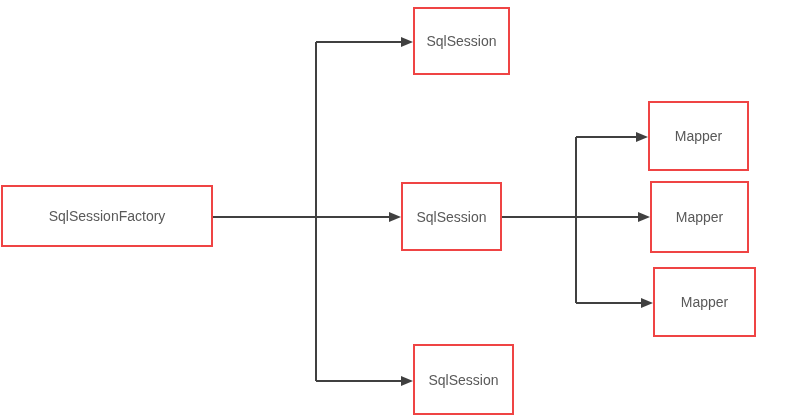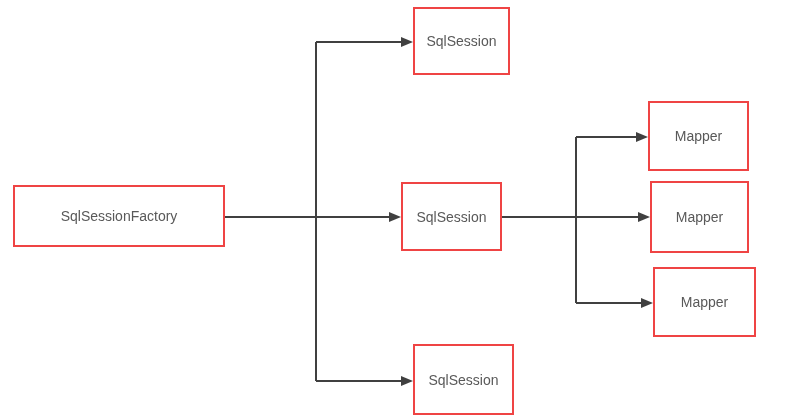--- a/index.html
+++ b/index.html
@@ -28,7 +28,7 @@
     line-height: 1;
     white-space: nowrap;
   }
-  #node-factory        { left: 13px;   top: 185px; width: 212px; height: 62px; }
+  #node-factory        { left: 1px;   top: 185px; width: 212px; height: 62px; }
   #node-session-top    { left: 413px; top: 7px;   width: 97px;  height: 68px; }
   #node-session-middle { left: 401px; top: 182px; width: 101px; height: 69px; }
   #node-session-bottom { left: 413px; top: 344px; width: 101px; height: 71px; }

